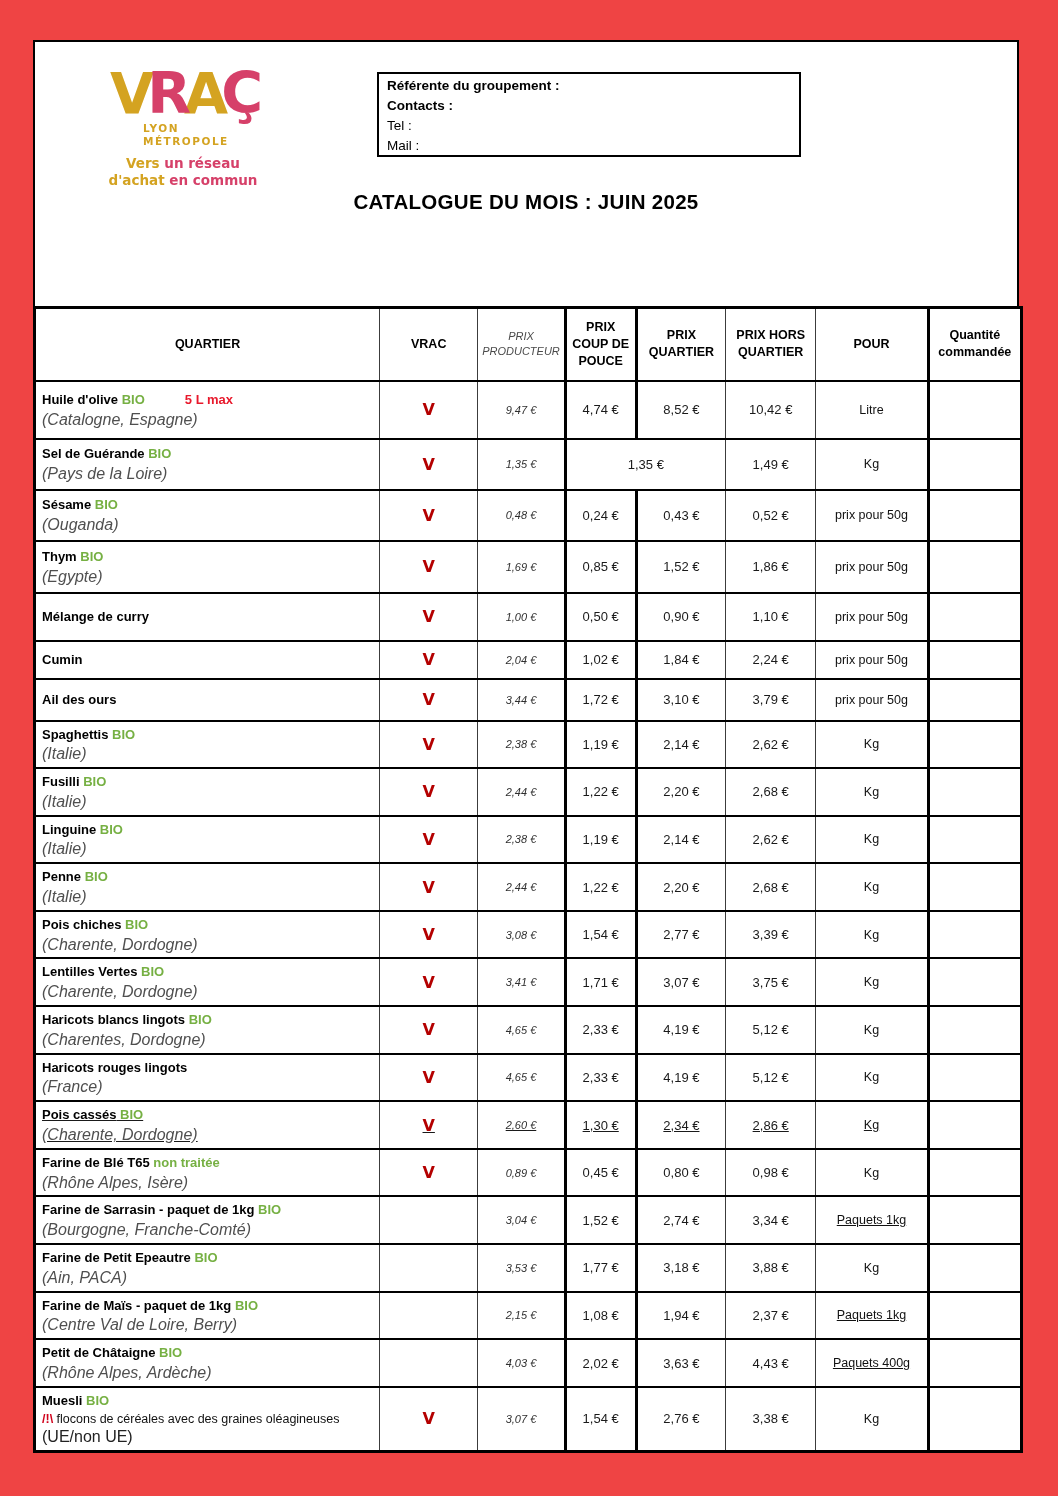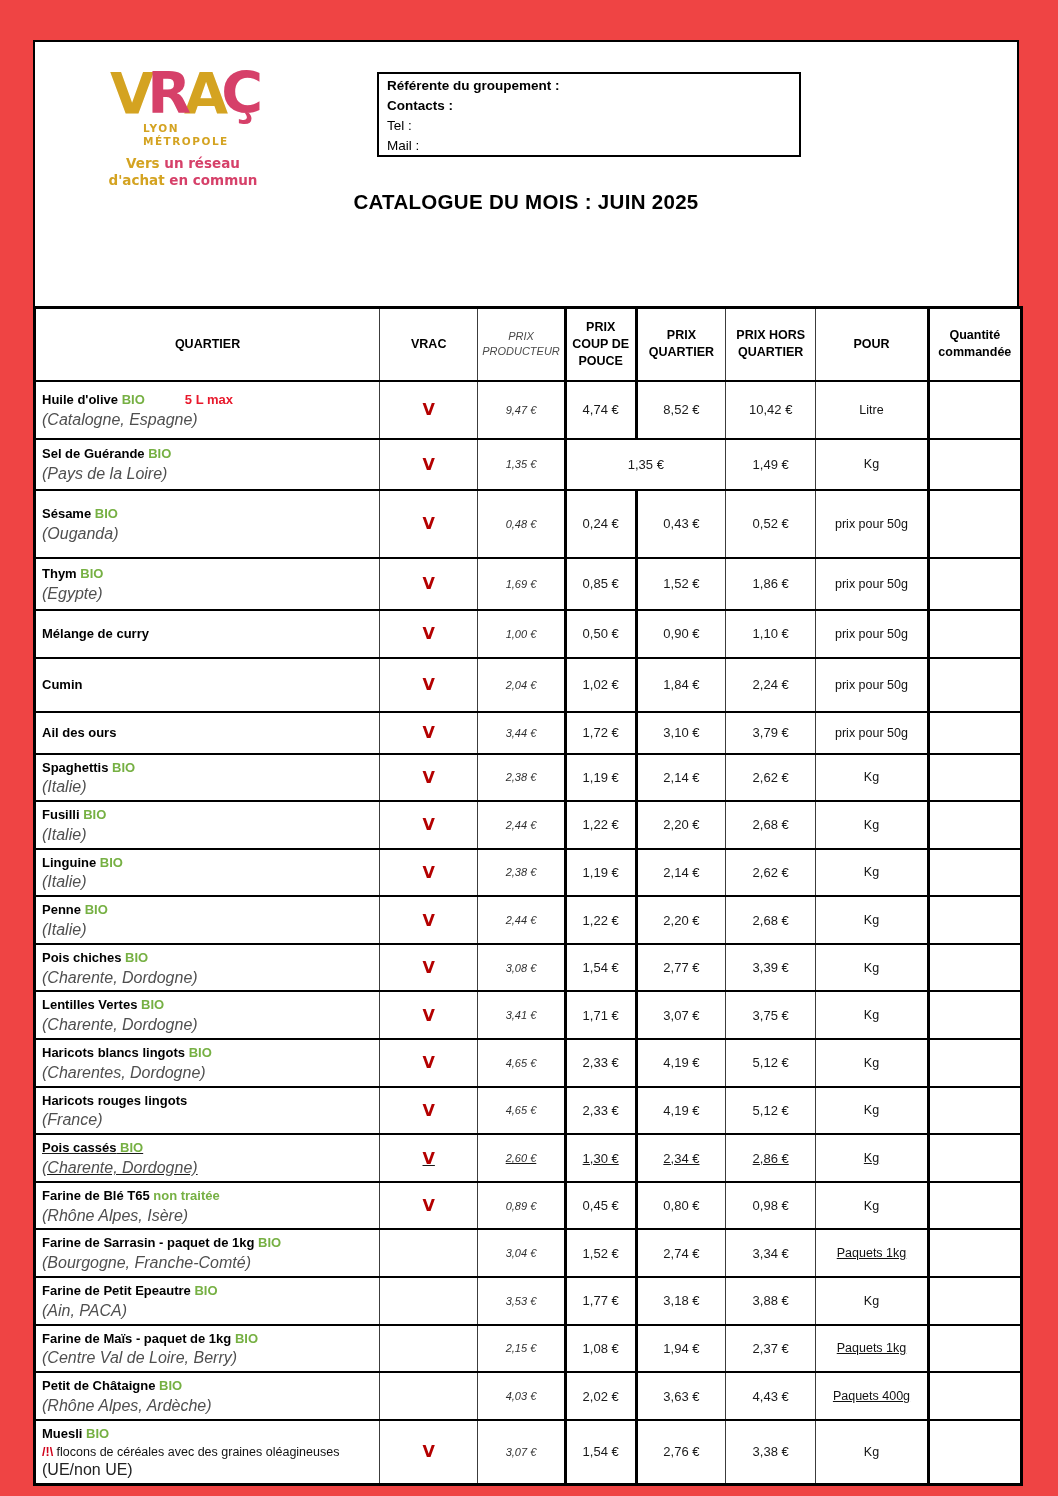--- a/index.html
+++ b/index.html
@@ -140,7 +140,7 @@
             <td class="pourcell"><span>Kg</span></td>
             <td class="qtycol"></td>
           </tr>
-          <tr style="height: 68px;">
+          <tr style="height: 51px;">
             <td class="prodcell">
               <div><span class="pname">Sésame</span><span class="bio"> BIO</span></div>
               <div class="origin">(Ouganda)</div>

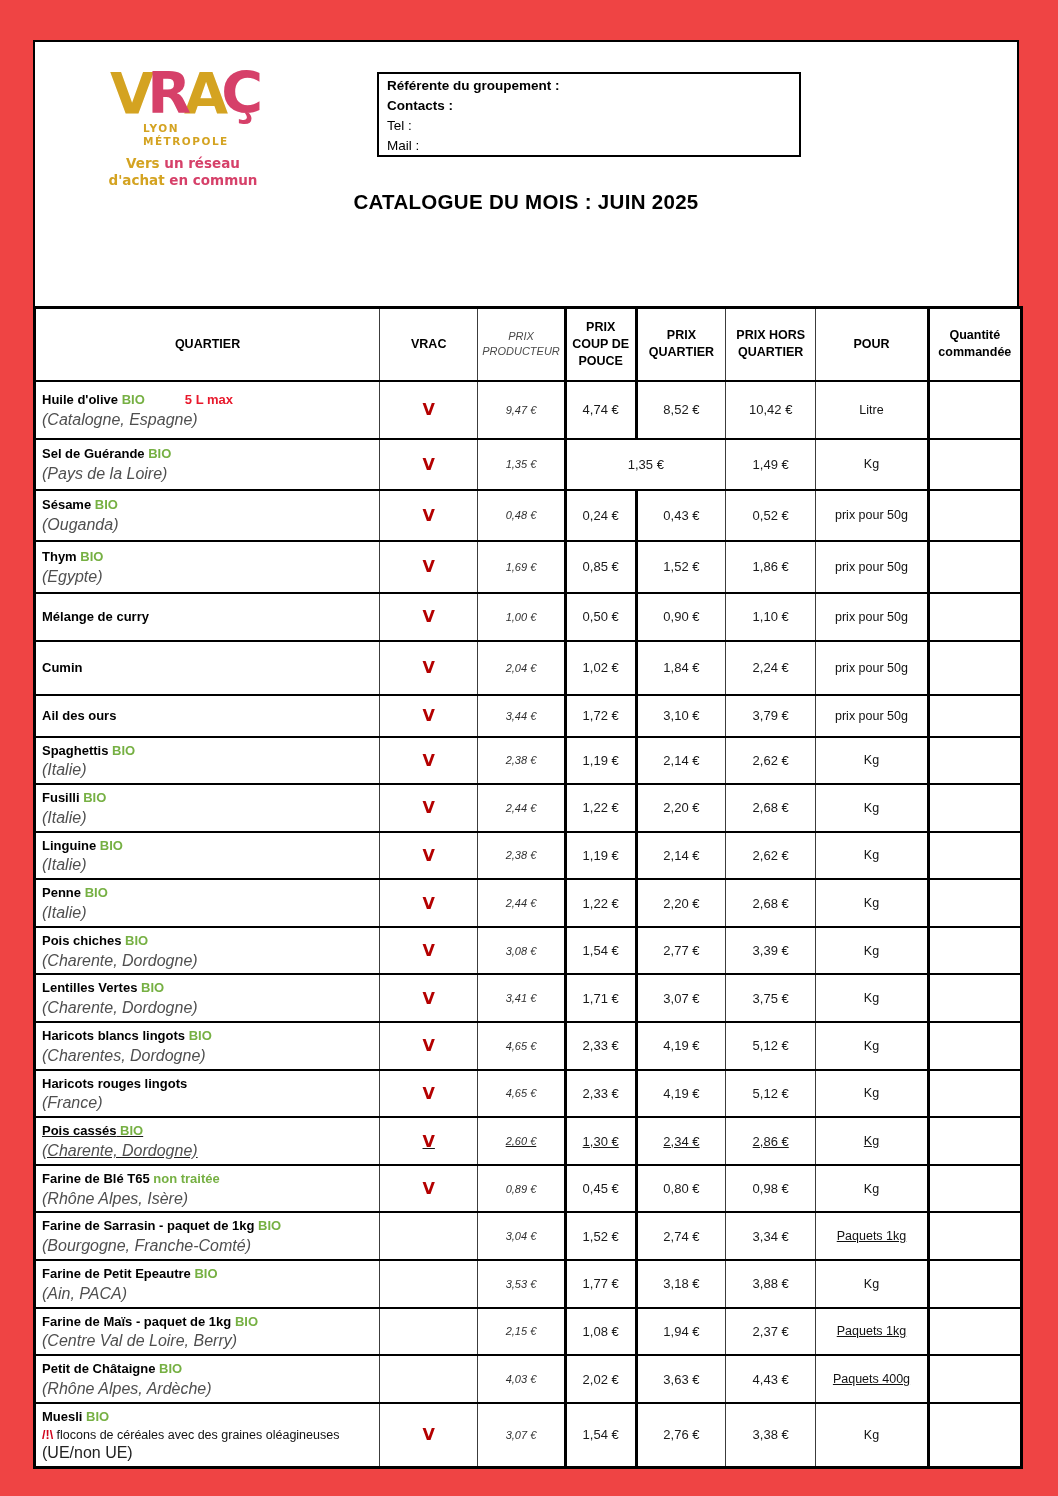--- a/index.html
+++ b/index.html
@@ -178,7 +178,7 @@
             <td class="pourcell"><span>prix pour 50g</span></td>
             <td class="qtycol"></td>
           </tr>
-          <tr style="height: 54px;">
+          <tr style="height: 38px;">
             <td class="prodcell">
               <div><span class="pname">Cumin</span></div>
             </td>

